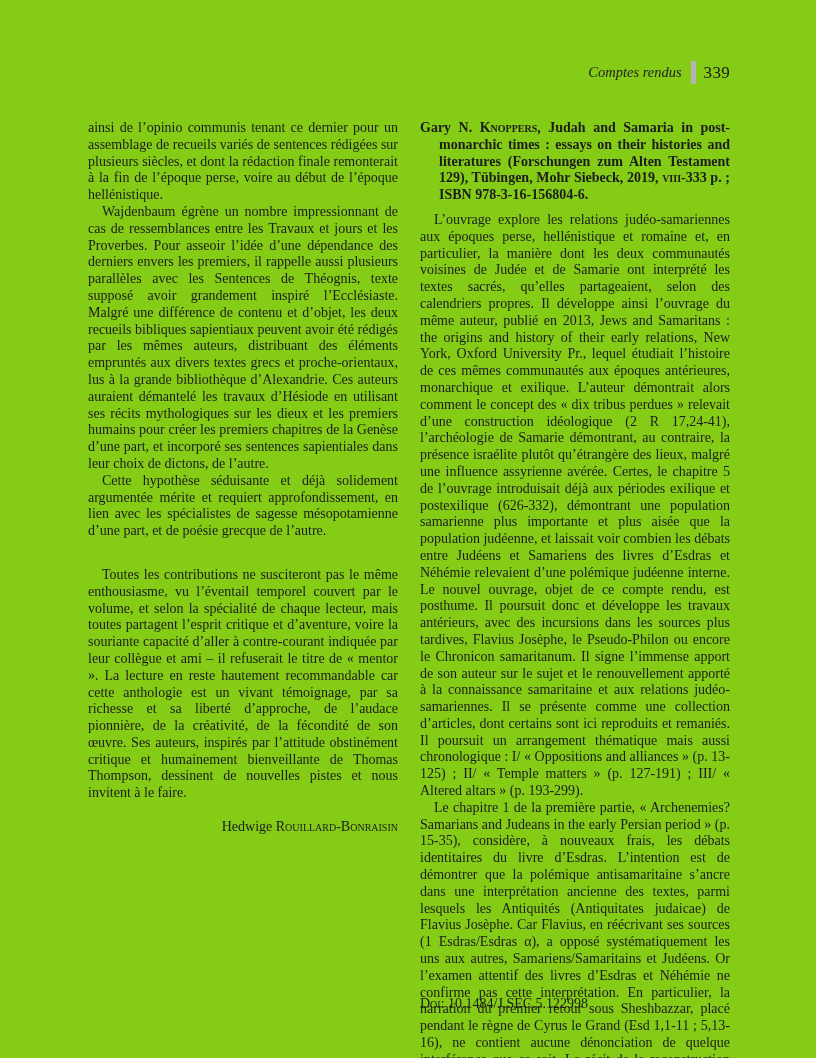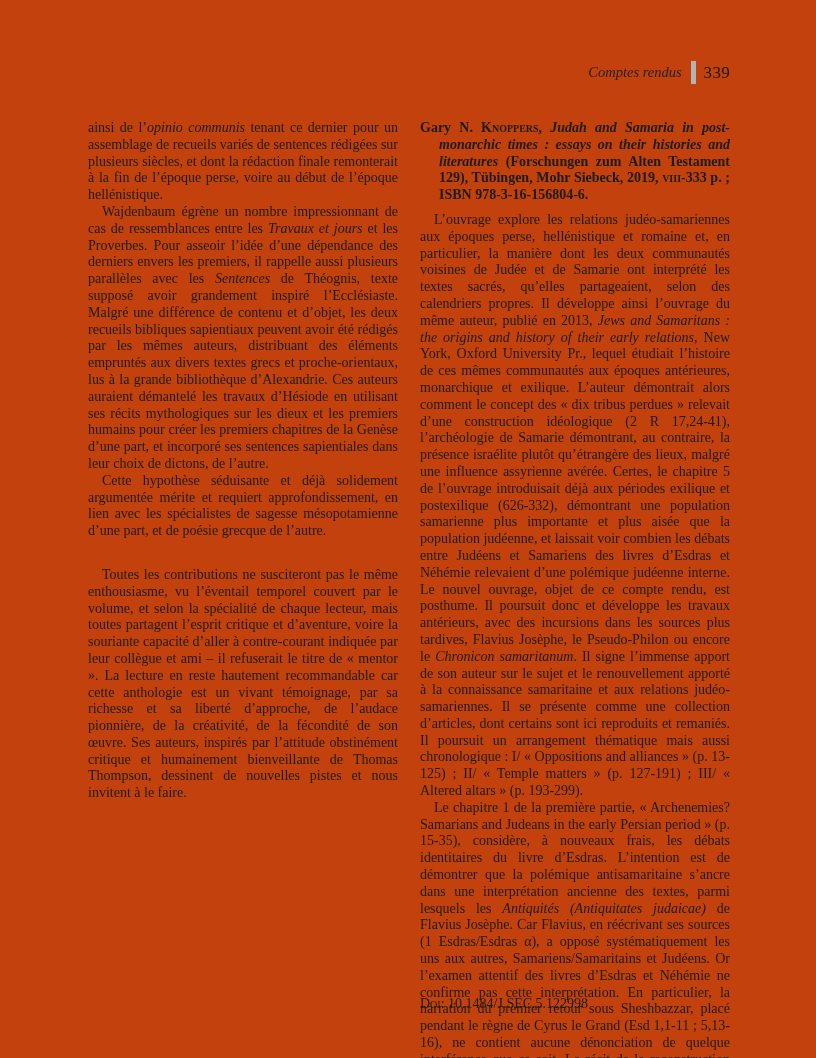--- a/index.html
+++ b/index.html
@@ -7,7 +7,7 @@
     position: relative;
     width: 816px;
     height: 1058px;
-    background: #c2410c;
+    background: #84cc16;
     font-family: "Liberation Serif", "DejaVu Serif", serif;
     color: #1c1c1c;
     overflow: hidden;

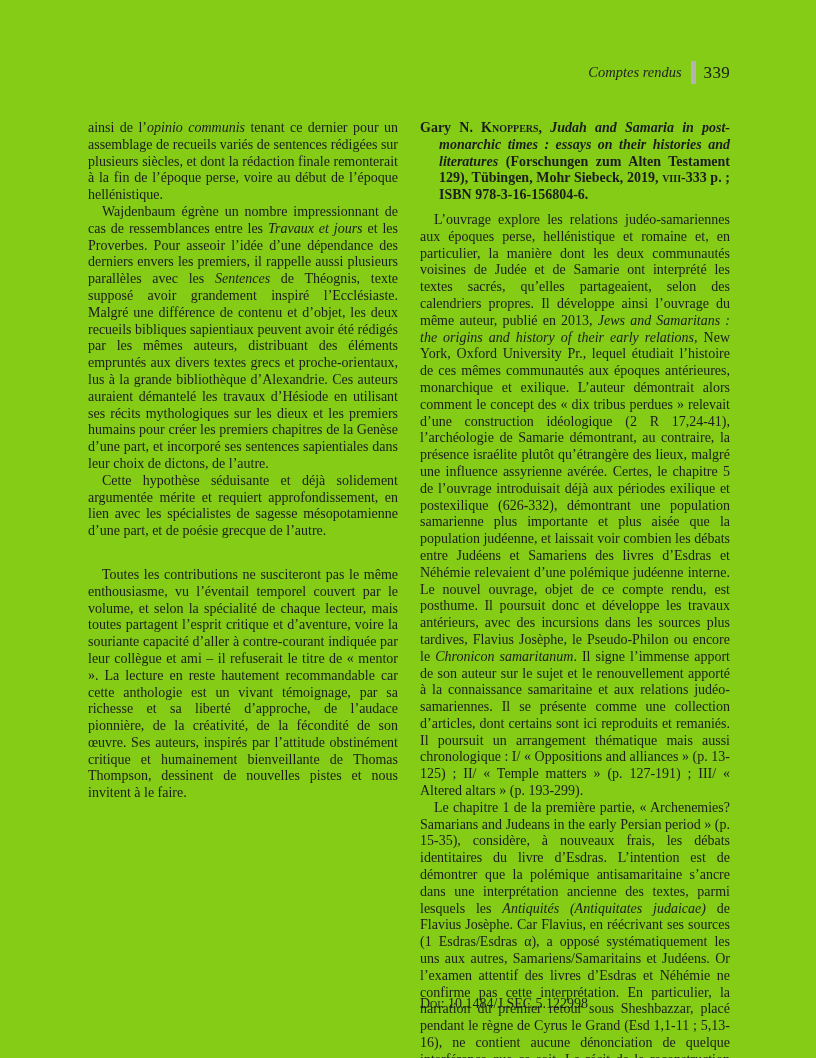--- a/index.html
+++ b/index.html
@@ -56,7 +56,7 @@
     font-size: 14px;
     color: #1c1c1c;
   }
-  .it { font-style: italic; }
+  .it { }
   .sc { font-variant: small-caps; }
 </style>
 </head>

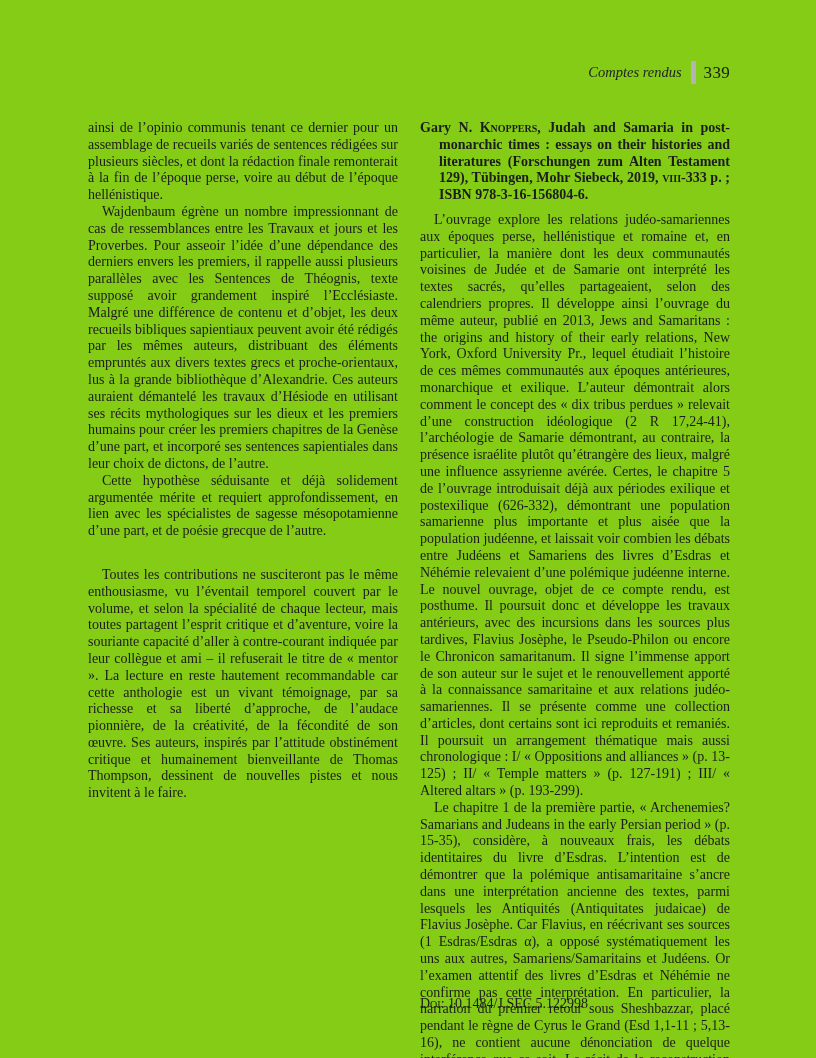--- a/index.html
+++ b/index.html
@@ -78,6 +78,7 @@
       <p><span>Cette hypothèse séduisante et déjà solidement argumentée mérite et requiert approfondissement, en lien avec les spécialistes de sagesse mésopotamienne d’une part, et de poésie grecque de l’autre.</span></p>
       <p class="space-before"><span>Toutes les contributions ne susciteront pas le même enthousiasme, vu l’éventail temporel couvert par le volume, et selon la spécialité de chaque lecteur, mais toutes partagent l’esprit critique et d’aventure, voire la souriante capacité d’aller à contre-courant indiquée par leur collègue et ami – il refuserait le titre de « mentor ». La lecture en reste hautement recommandable car cette anthologie est un vivant témoignage, par sa richesse et sa liberté d’approche, de l’audace pionnière, de la créativité, de la fécondité de son œuvre. Ses auteurs, inspirés par l’attitude obstinément critique et humainement bienveillante de Thomas Thompson, dessinent de nouvelles pistes et nous invitent à le faire.</span></p>
       <div class="signature">
+        <div><span>Hedwige </span><span class="sc">Rouillard-Bonraisin</span></div>
       </div>
     </div>
 

